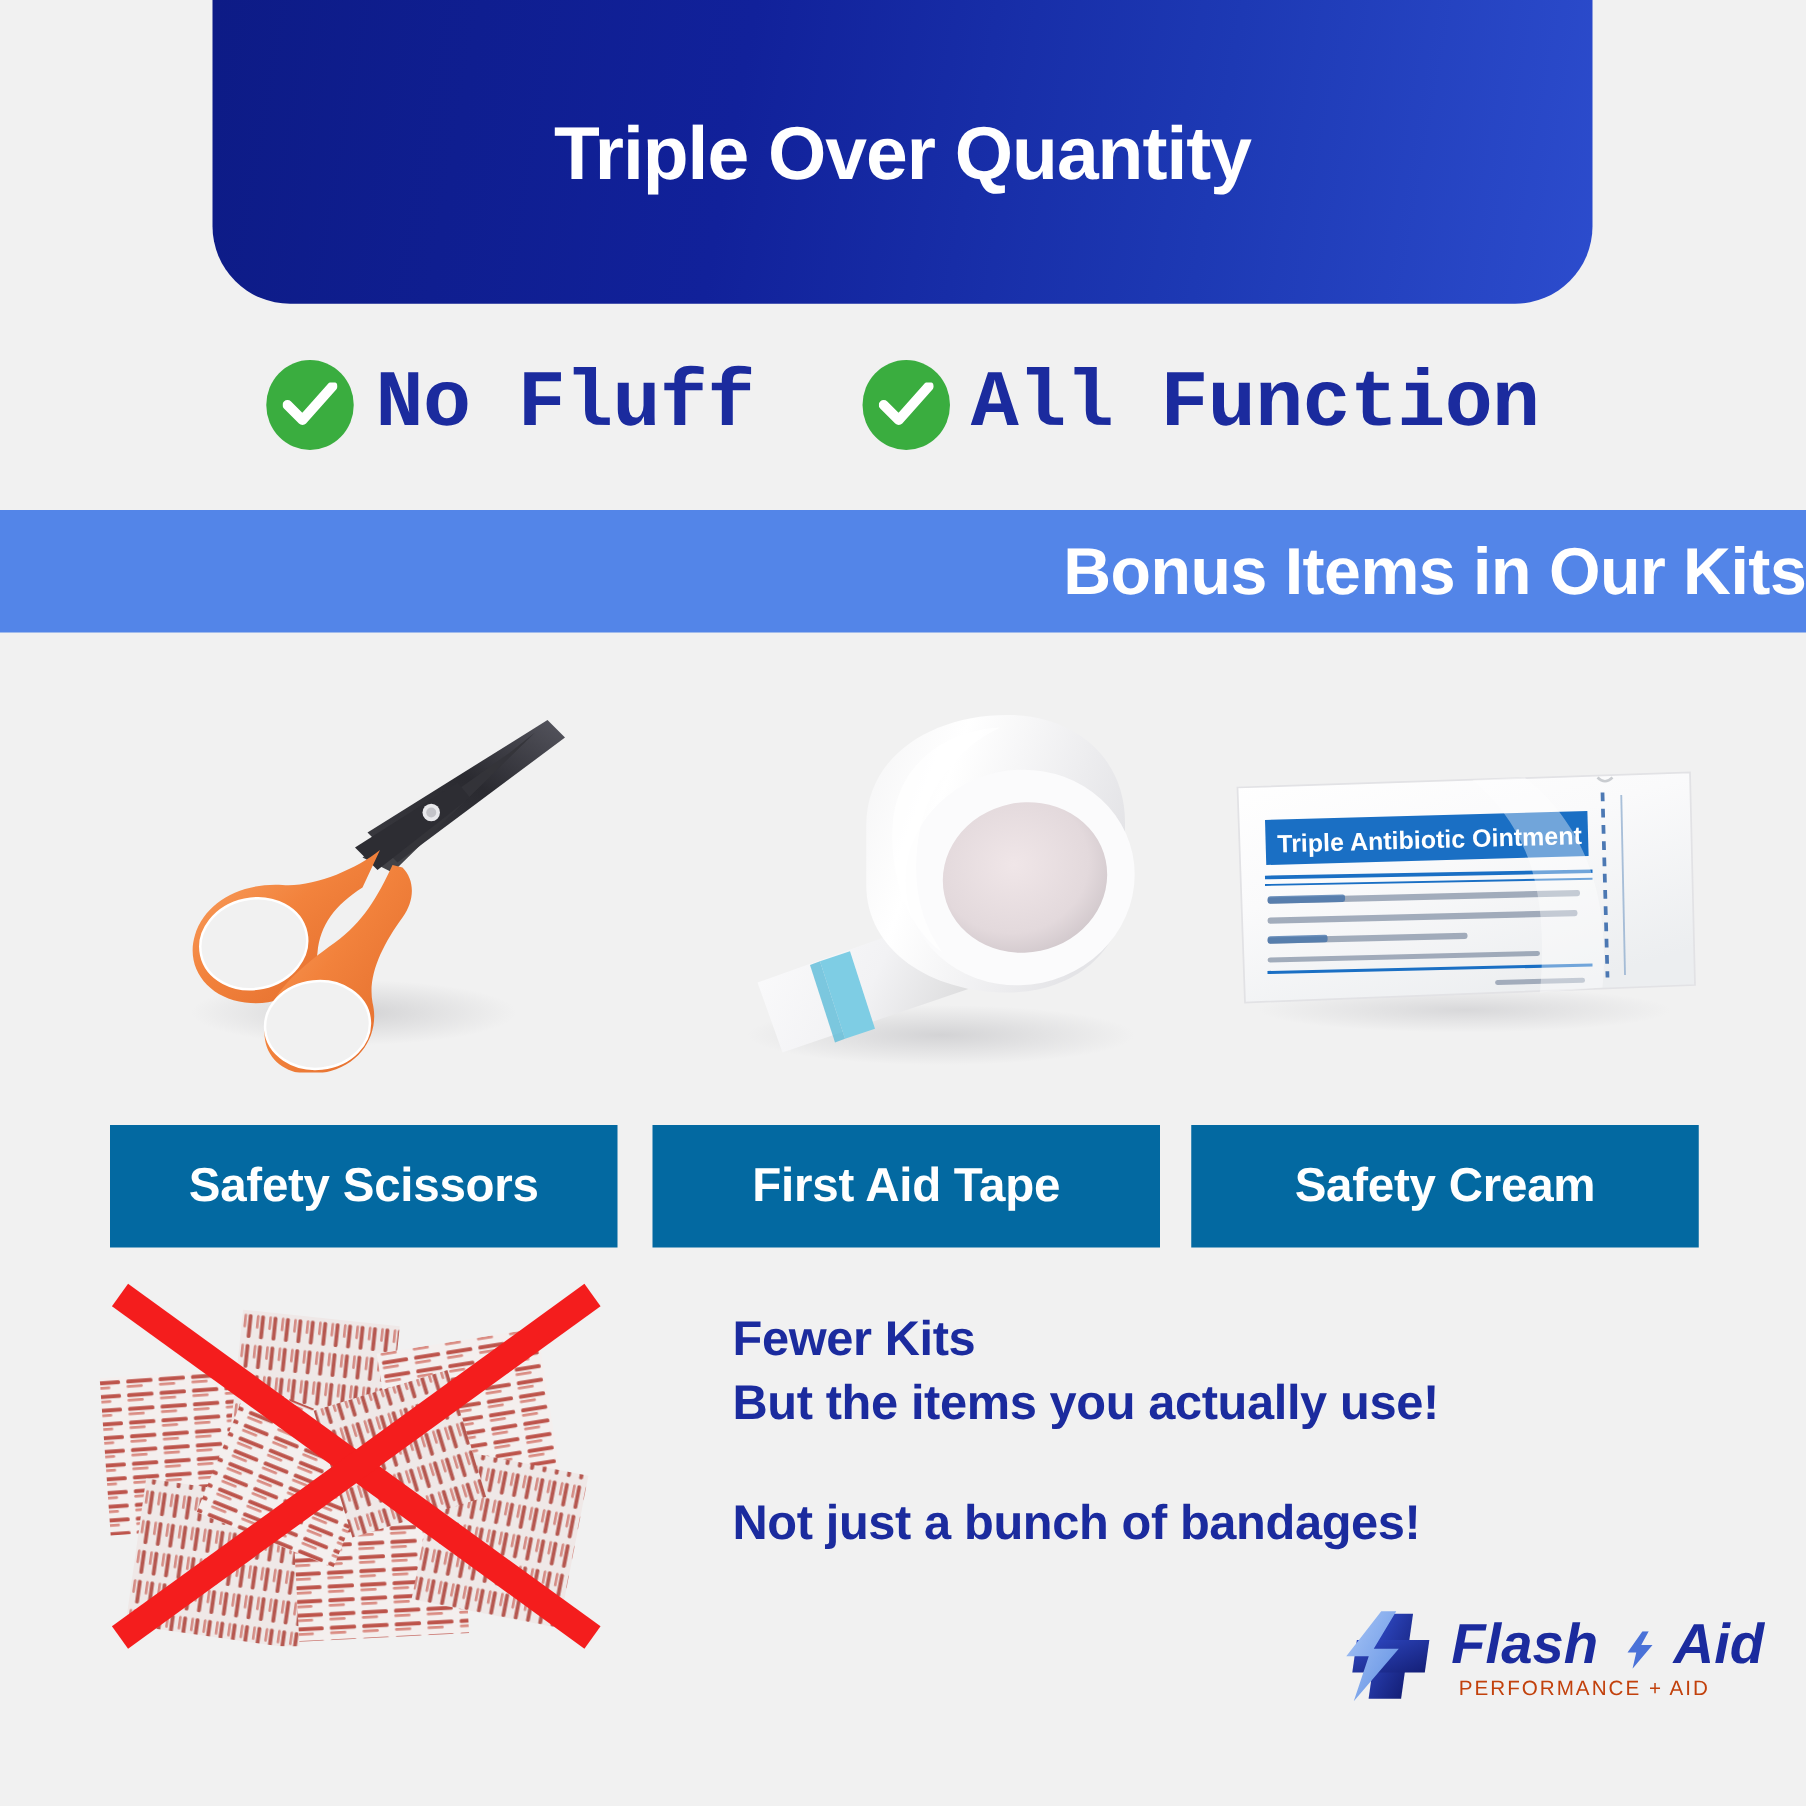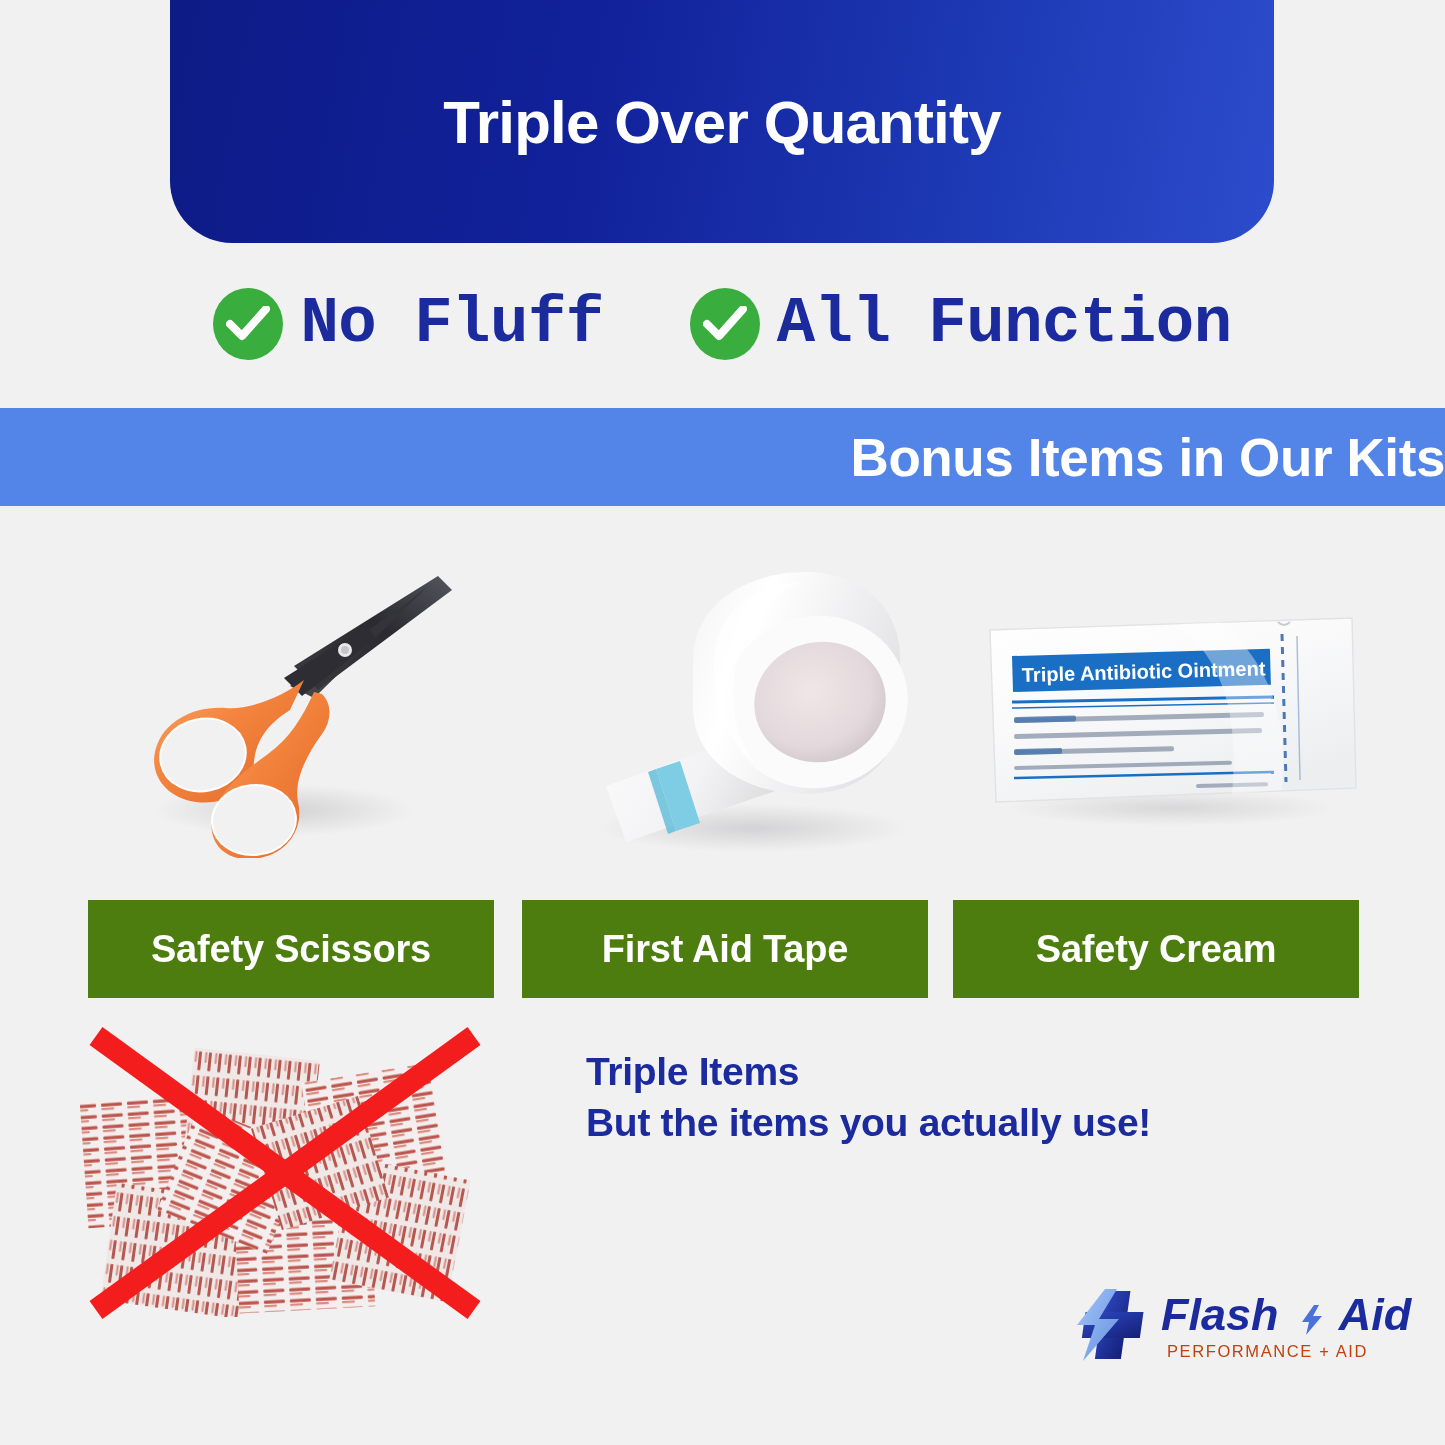--- a/index.html
+++ b/index.html
@@ -95,7 +95,7 @@
   }
   .label-box{
     position:absolute; top:0; height:98px;
-    background:#4d7c0f;
+    background:#0369a1;
     display:flex; align-items:center; justify-content:center;
   }
   .label-box-text{

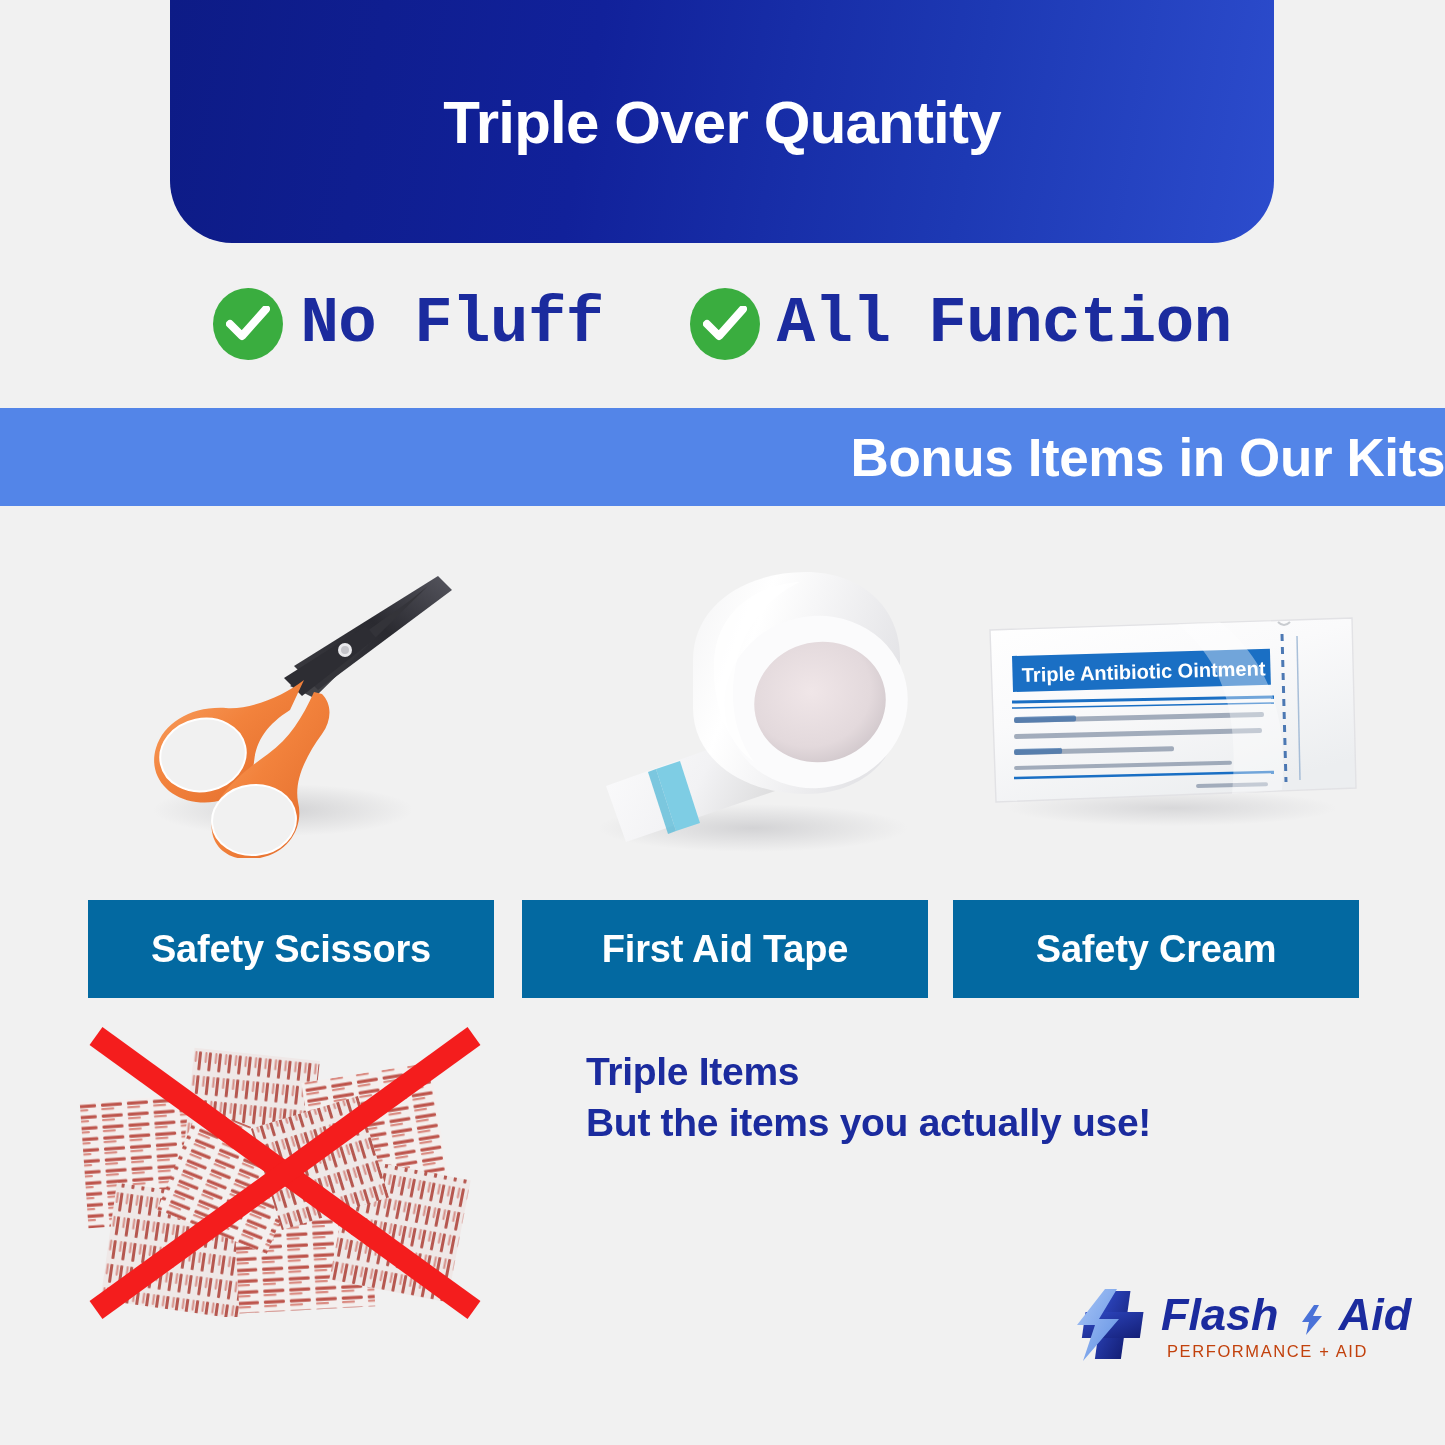--- a/index.html
+++ b/index.html
@@ -376,7 +376,7 @@
   </div>
 
   <div class="bottom-copy">
-    <div class="copy-line">Triple Items</div>
+    <div class="copy-line">Fewer Kits</div>
     <div class="copy-line">But the items you actually use!</div>
     <div class="copy-gap"></div>
   </div>

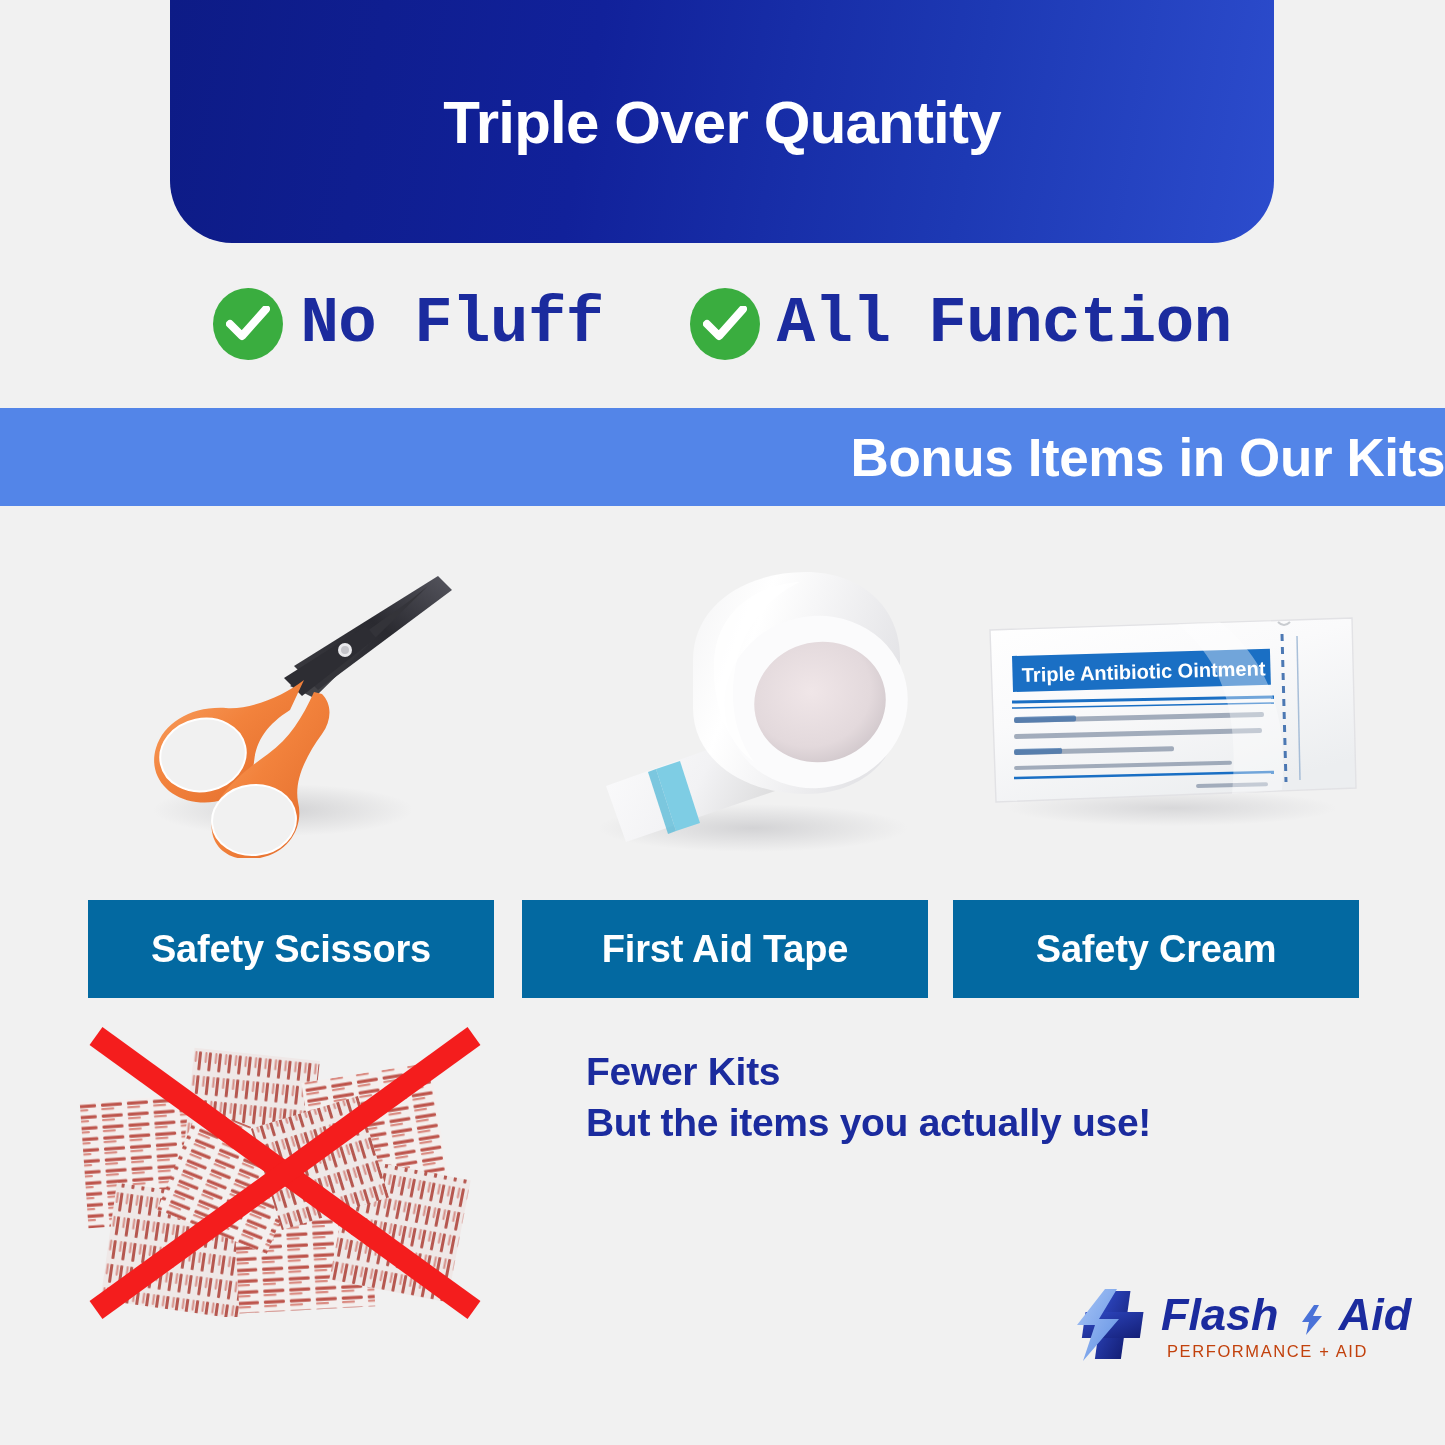--- a/index.html
+++ b/index.html
@@ -379,6 +379,7 @@
     <div class="copy-line">Fewer Kits</div>
     <div class="copy-line">But the items you actually use!</div>
     <div class="copy-gap"></div>
+    <div class="copy-line">Not just a bunch of bandages!</div>
   </div>
 
   <div class="logo">

